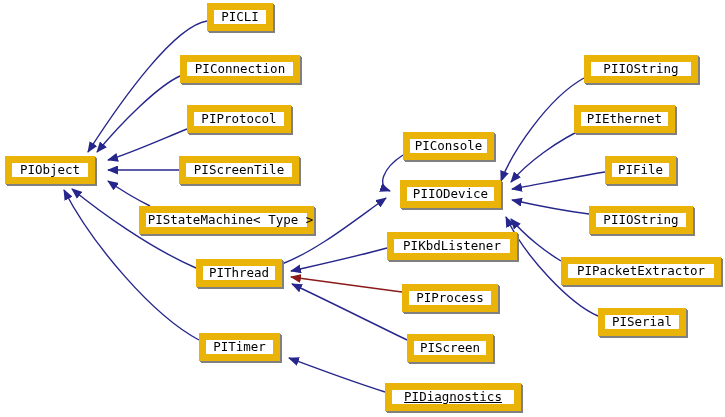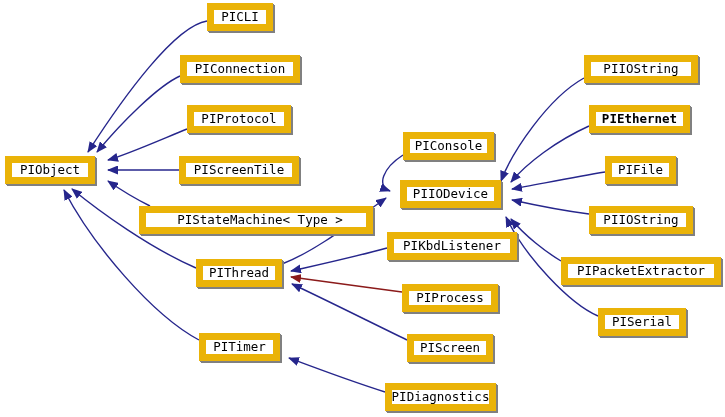--- a/index.html
+++ b/index.html
@@ -123,7 +123,7 @@
       <div class="node-box" style="left: 584px; top: 55px; width: 114px; height: 28px;">
         <span class="node-label">PIIOString</span>
       </div>
-      <div class="node-box" style="left: 589px; top: 105px; width: 101px; height: 28px; font-weight: bold;">
+      <div class="node-box" style="left: 574px; top: 105px; width: 101px; height: 28px;">
         <span class="node-label">PIEthernet</span>
       </div>
       <div class="node-box" style="left: 605px; top: 156px; width: 71px; height: 28px;">

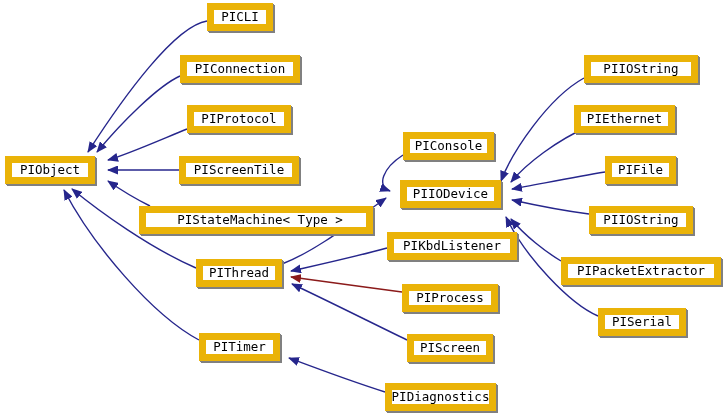--- a/index.html
+++ b/index.html
@@ -93,7 +93,7 @@
       <div class="node-box" style="left: 179px; top: 156px; width: 120px; height: 28px;">
         <span class="node-label">PIScreenTile</span>
       </div>
-      <div class="node-box" style="left: 139px; top: 206px; width: 234px; height: 28px; padding-left: 8px;">
+      <div class="node-box" style="left: 139px; top: 206px; width: 175px; height: 28px; padding-left: 8px;">
         <span class="node-label">PIStateMachine&lt; Type &gt;</span>
       </div>
       <div class="node-box" style="left: 196px; top: 259px; width: 86px; height: 28px;">

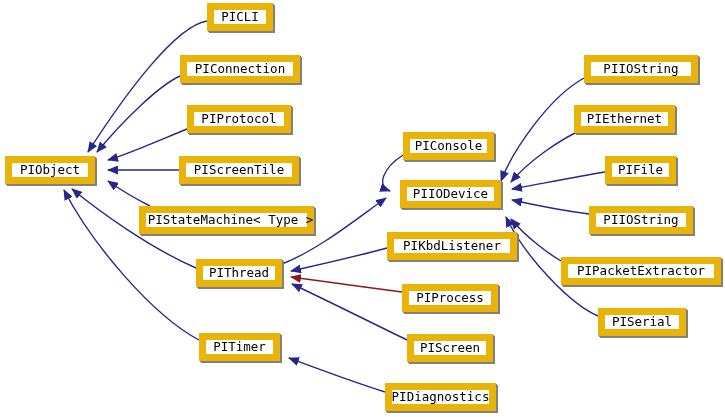--- a/index.html
+++ b/index.html
@@ -117,7 +117,7 @@
       <div class="node-box" style="left: 407px; top: 334px; width: 86px; height: 28px;">
         <span class="node-label">PIScreen</span>
       </div>
-      <div class="node-box" style="left: 385px; top: 383px; width: 111px; height: 28px;">
+      <div class="node-box" style="left: 385px; top: 383px; width: 136px; height: 28px; text-decoration: underline;">
         <span class="node-label">PIDiagnostics</span>
       </div>
       <div class="node-box" style="left: 584px; top: 55px; width: 114px; height: 28px;">

